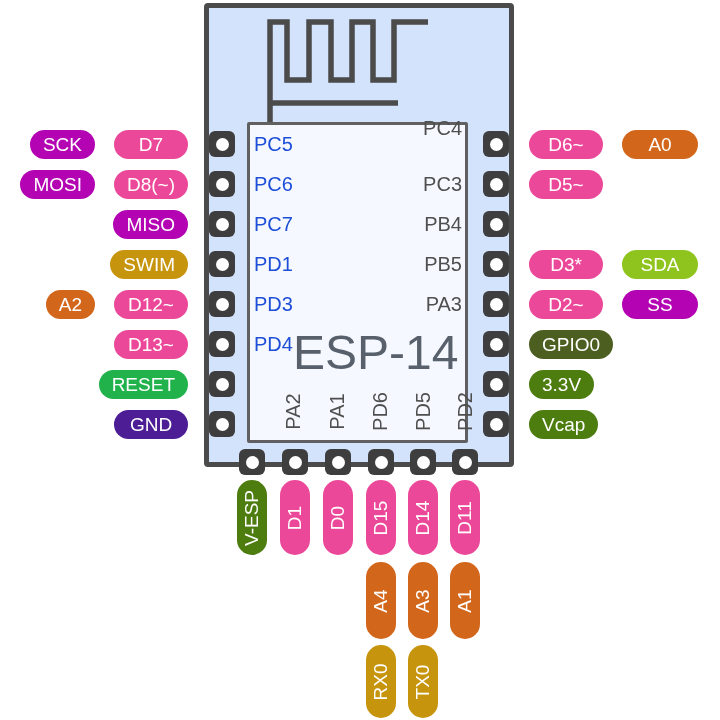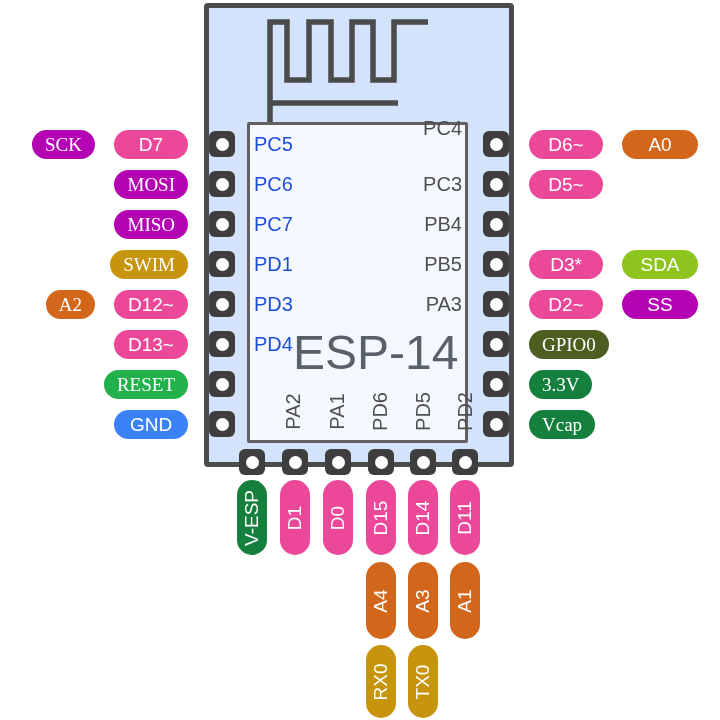--- a/index.html
+++ b/index.html
@@ -38,7 +38,7 @@
     height:29px;line-height:29px;border-radius:15px;color:#ffffff;font-size:19px;
     text-align:center;white-space:nowrap;box-sizing:border-box;
   }
-  .auto-pill{padding:0 13px;font-family:Liberation Serif, serif;}
+  .auto-pill{padding:0 13px;}
   .fixed-pill{width:74px;flex:0 0 74px;}
   .fixed-pill-r{width:76px;flex:0 0 76px;}
   .vpill{

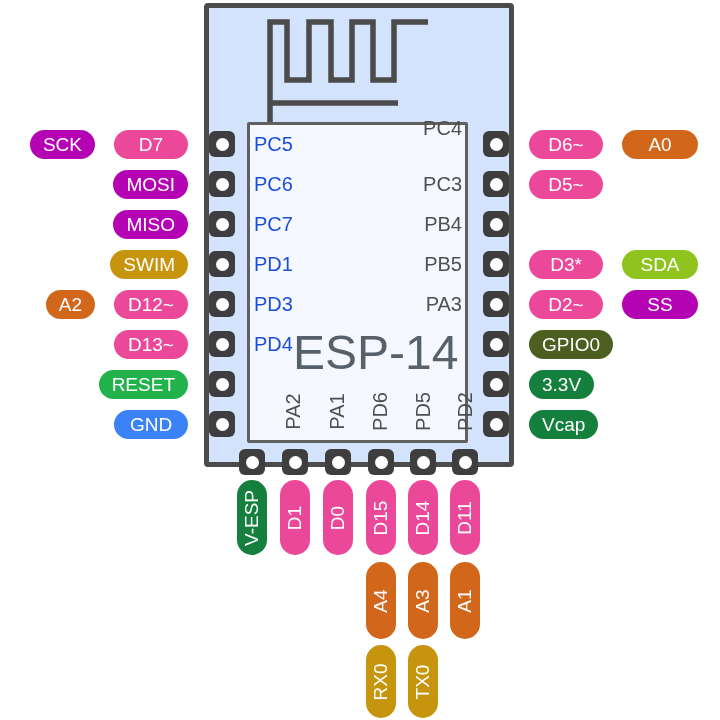--- a/index.html
+++ b/index.html
@@ -176,6 +176,7 @@
   </div>
   <div class="lrow" style="top:170px">
     <span class="pill auto-pill" data-color="magenta">MOSI</span>
+    <span class="pill fixed-pill" data-color="blue">D8(~)</span>
   </div>
   <div class="lrow" style="top:210px">
     <span class="pill auto-pill" data-color="magenta">MISO</span>

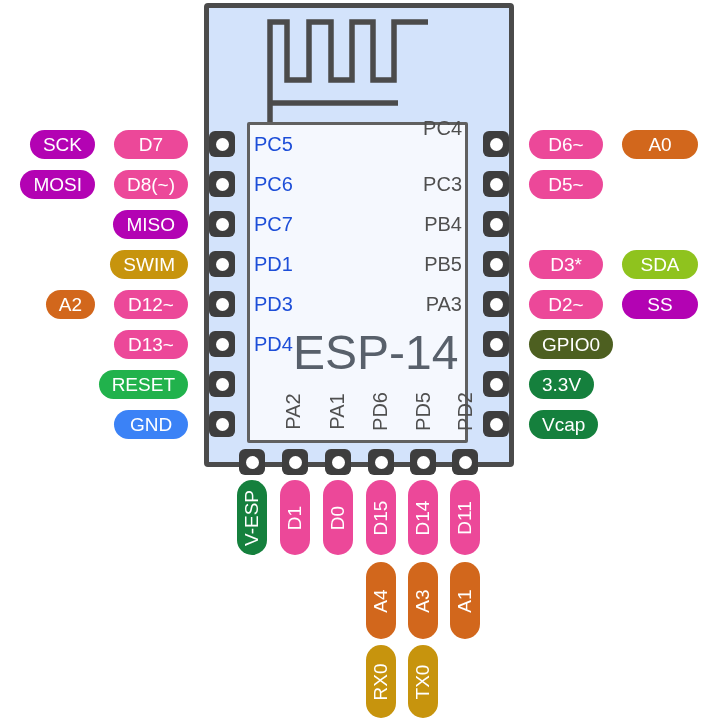--- a/index.html
+++ b/index.html
@@ -54,7 +54,7 @@
   [data-color="green"]{background:#21b24c;}
   [data-color="lime"]{background:#8fc31e;}
   [data-color="olive"]{background:#4d5f20;}
-  [data-color="red"]{background:#15803d;}
+  [data-color="red"]{background:#4d7c0f;}
   [data-color="black"]{background:#3b82f6;}
 </style>
 </head>

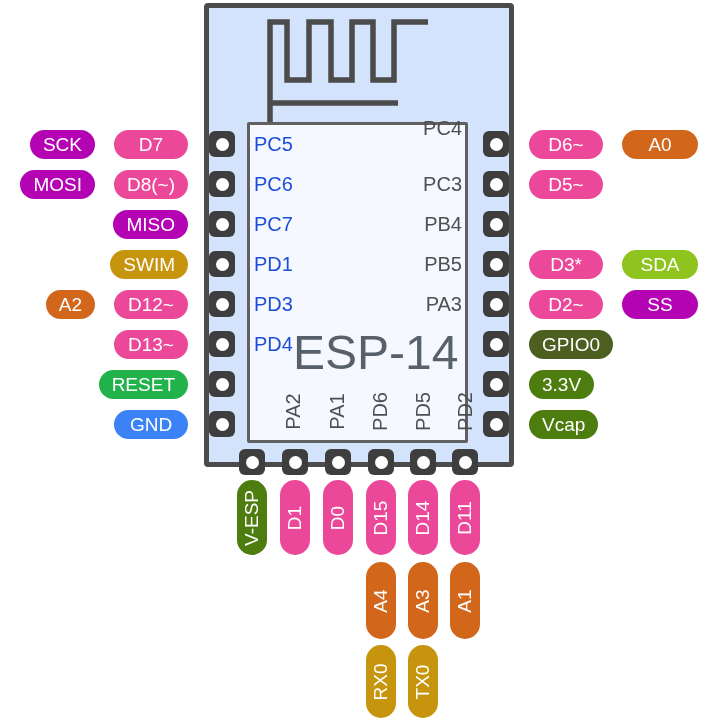--- a/index.html
+++ b/index.html
@@ -55,7 +55,7 @@
   [data-color="lime"]{background:#8fc31e;}
   [data-color="olive"]{background:#4d5f20;}
   [data-color="red"]{background:#4d7c0f;}
-  [data-color="black"]{background:#3b82f6;}
+  [data-color="black"]{background:#4c1d95;}
 </style>
 </head>
 <body>

